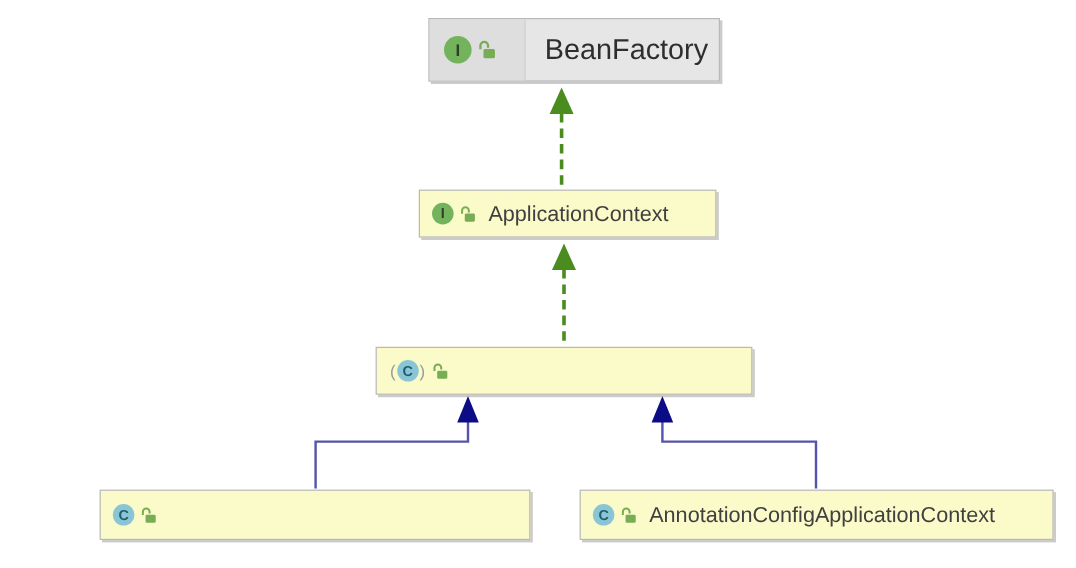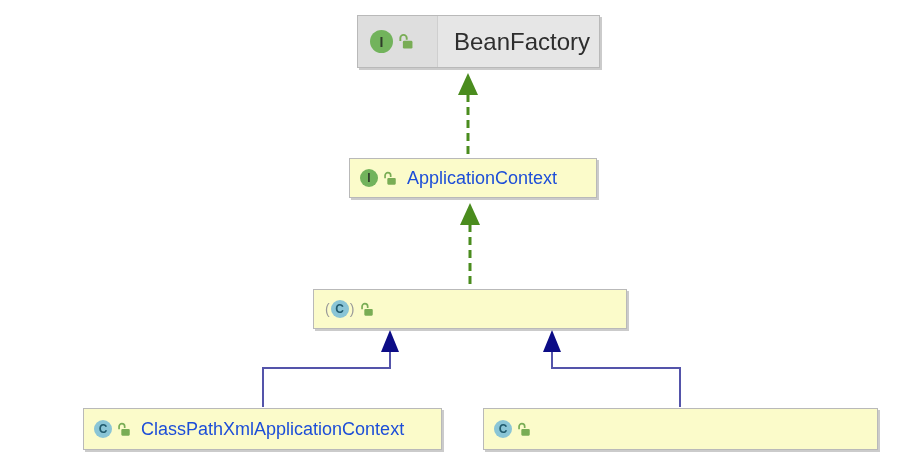--- a/index.html
+++ b/index.html
@@ -31,7 +31,7 @@
   .small .circle-icon{width:18px;height:18px;font-size:12px;}
   .paren{color:#9a9a9a;font-size:14px;line-height:1;margin:0 1px;}
   .lock{margin-left:5px;flex:0 0 auto;}
-  .node-label{color:#1d4ed8;}
+  .node-label{color:#404040;}
   .big .node-label{font-size:24px;margin-left:16px;color:#2e2e2e;text-align:right;}
   .small .node-label{font-size:18px;margin-left:9px;}
 </style>

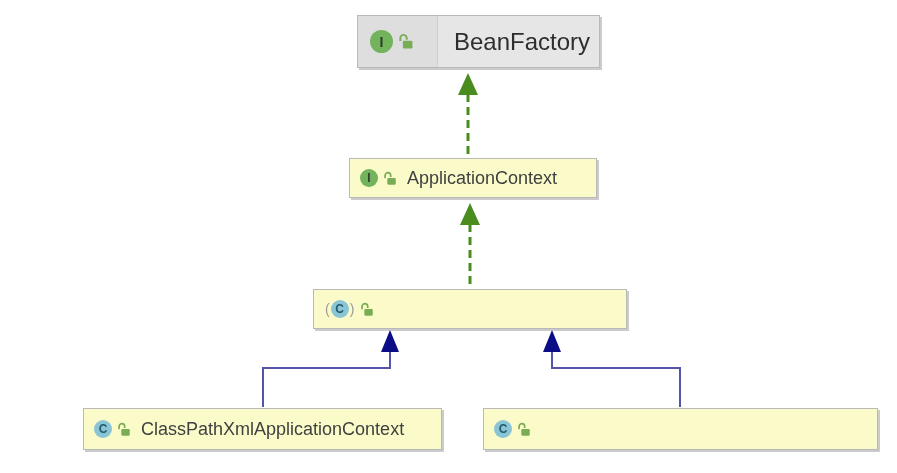--- a/index.html
+++ b/index.html
@@ -113,7 +113,6 @@
         <rect x="4.6" y="7.4" width="9" height="7.2" rx="1.2" fill="#79ad55"></rect>
       </svg>
     </span>
-    <span class="node-label">ClassPathXmlApplicationContext</span>
   </div>
 
   <div class="node yellow small" style="left:483px;top:408px;width:395px;height:42px;">

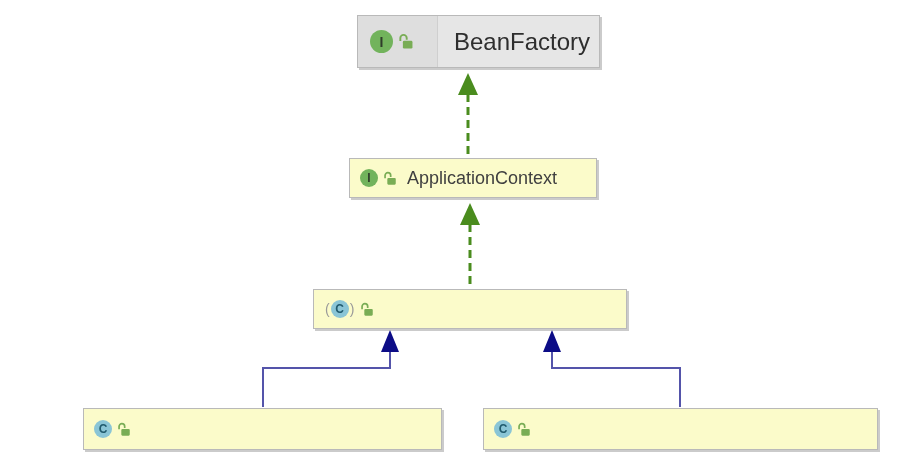--- a/index.html
+++ b/index.html
@@ -125,6 +125,7 @@
         <rect x="4.6" y="7.4" width="9" height="7.2" rx="1.2" fill="#79ad55"></rect>
       </svg>
     </span>
+    <span class="node-label">AnnotationConfigApplicationContext</span>
   </div>
 
 </div>

